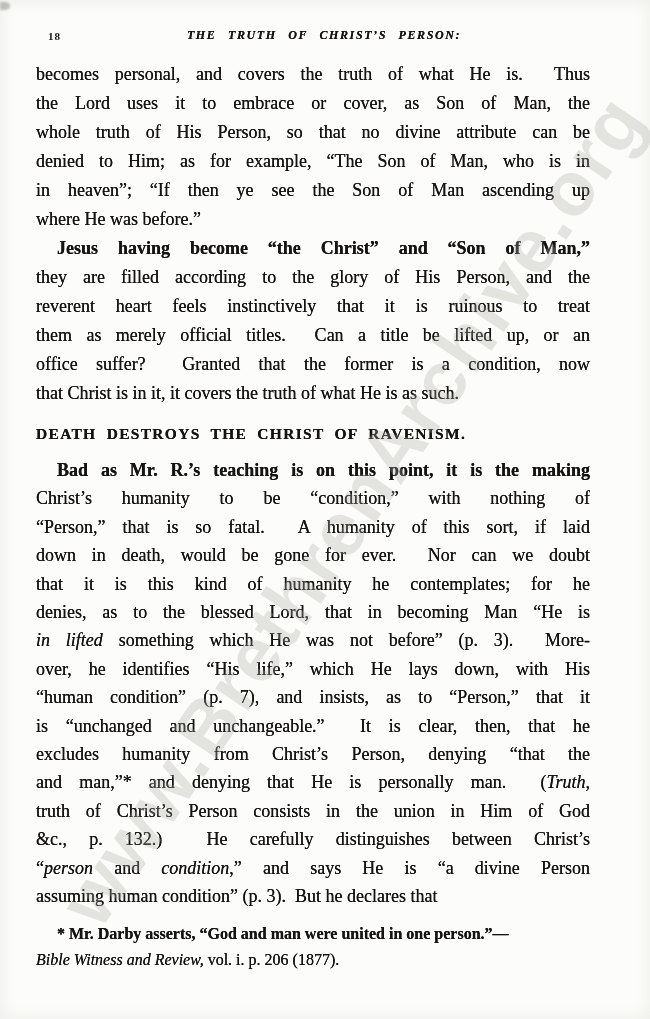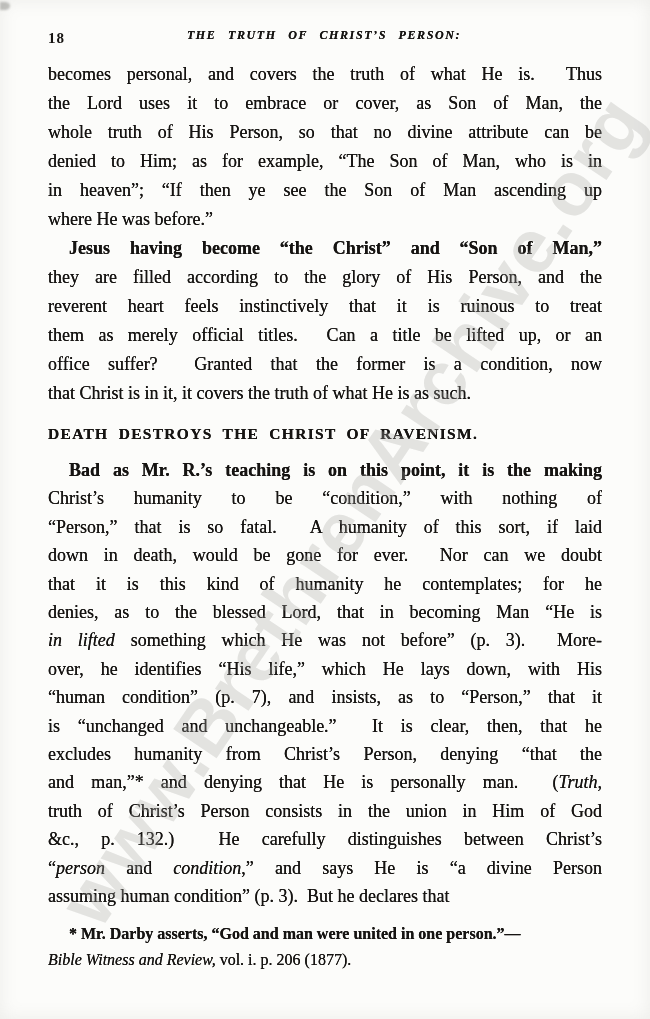--- a/index.html
+++ b/index.html
@@ -36,7 +36,7 @@
     position: absolute;
     left: 0;
     top: 2px;
-    font-size: 15px;
+    font-size: 11px;
     font-weight: bold;
     letter-spacing: 1px;
   }

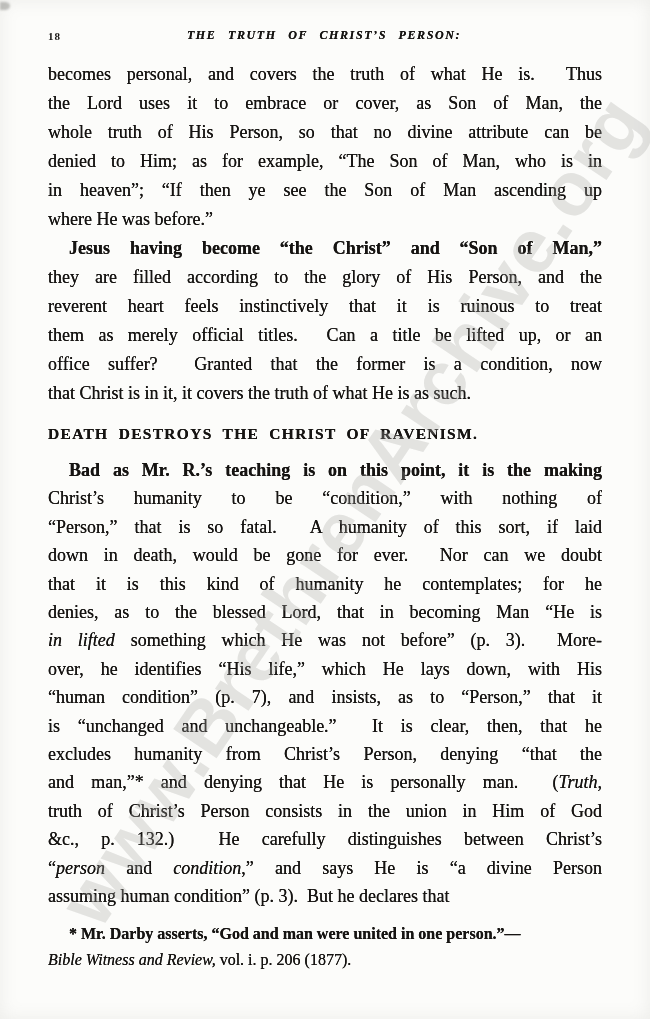--- a/index.html
+++ b/index.html
@@ -53,7 +53,7 @@
   .text-column {
     position: absolute;
     top: 60px;
-    left: 48px;
+    left: 36px;
     width: 554px;
   }
   .paragraph {

